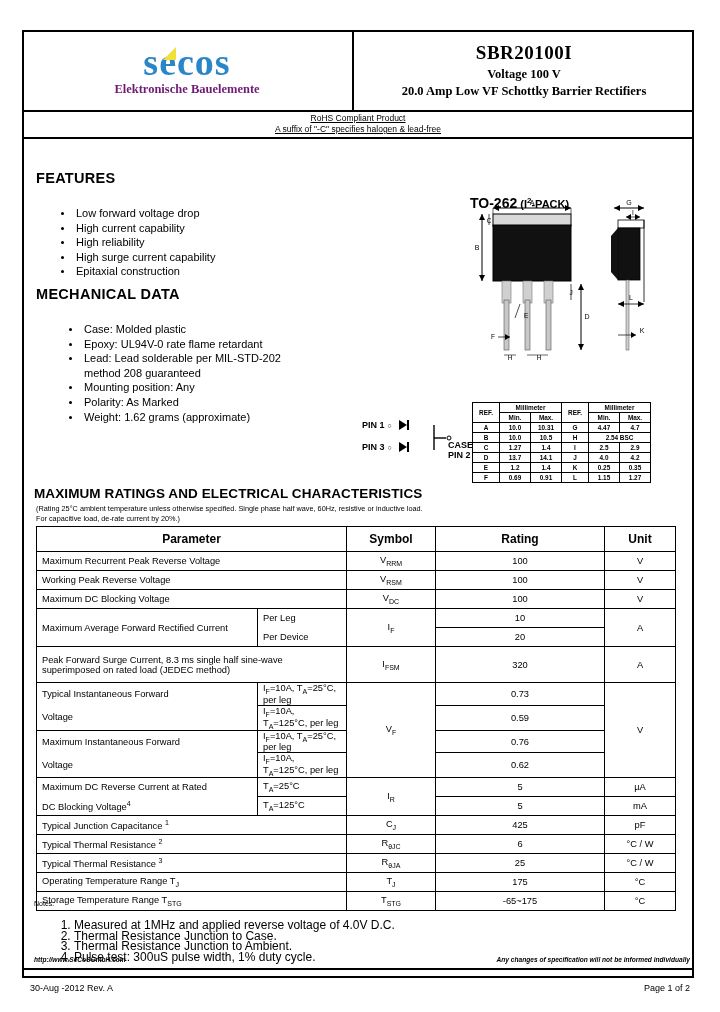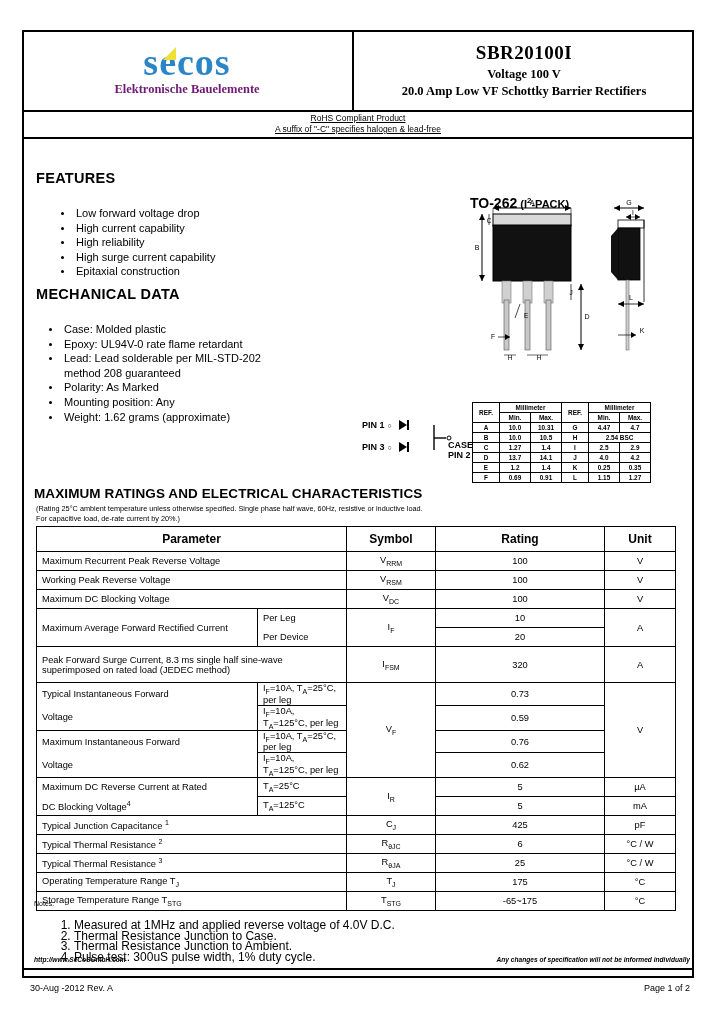--- a/index.html
+++ b/index.html
@@ -34,7 +34,7 @@
   ul.bl li:before{content:"";position:absolute;left:9px;top:6px;width:3px;height:3px;background:#000;border-radius:50%;}
   ul.bl li.cont:before{display:none;}
   #features-list{left:36px;top:190px;}
-  #mech-list{left:24px;top:306px;}
+  #mech-list{left:44px;top:306px;}
 
   
   .pkg-title{position:absolute;left:470px;top:170px;font-size:14px;font-weight:bold;font-family:"Liberation Sans",sans-serif;margin-top:25px;}

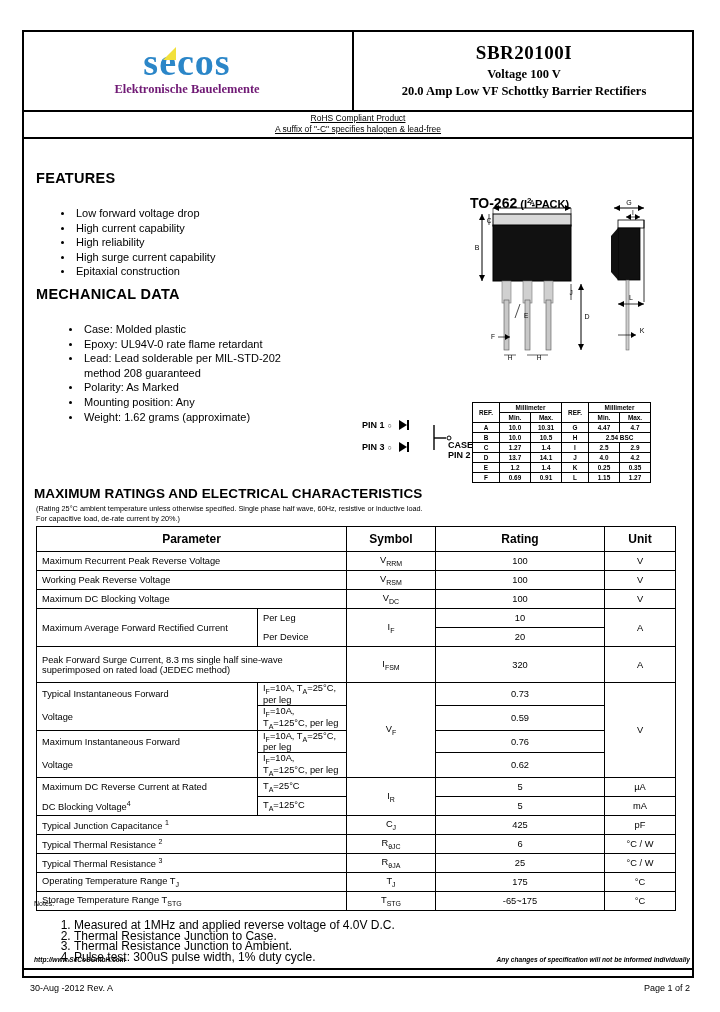--- a/index.html
+++ b/index.html
@@ -121,8 +121,8 @@
       <li>Epoxy: UL94V-0 rate flame retardant</li>
       <li>Lead: Lead solderable per MIL-STD-202</li>
       <li class="cont">method 208 guaranteed</li>
+      <li>Mounting position: Any</li>
       <li>Polarity: As Marked</li>
-      <li>Mounting position: Any</li>
       <li>Weight: 1.62 grams (approximate)</li>
     </ul>
 

